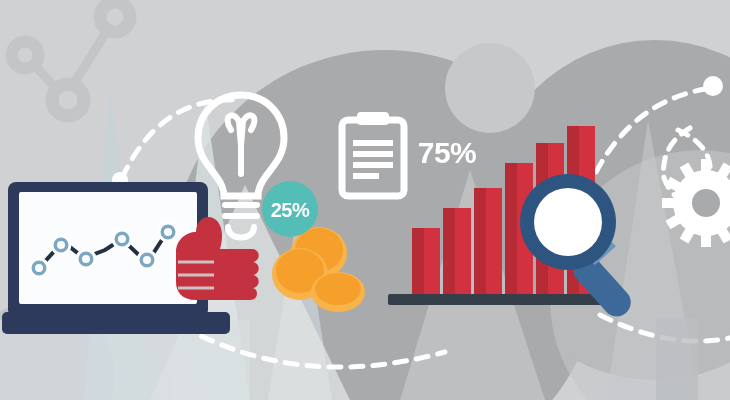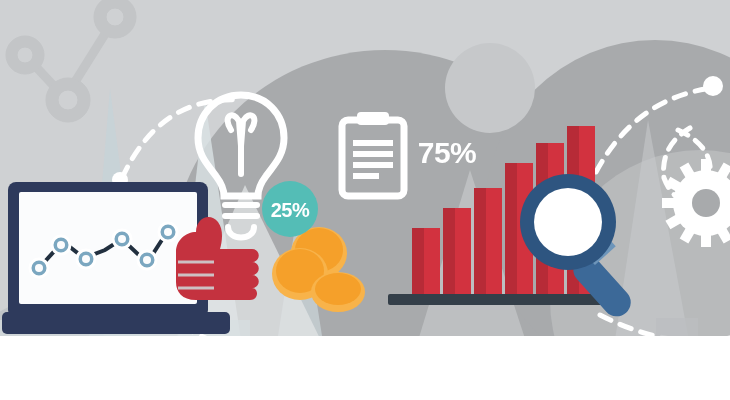--- a/index.html
+++ b/index.html
@@ -7,7 +7,7 @@
   body{font-family:"Liberation Sans",sans-serif;}
   #stage{
     position:relative;
-    width:730px;height:336px;
+    width:730px;height:400px;
     overflow:hidden;
     background:#ef4444;
   }

